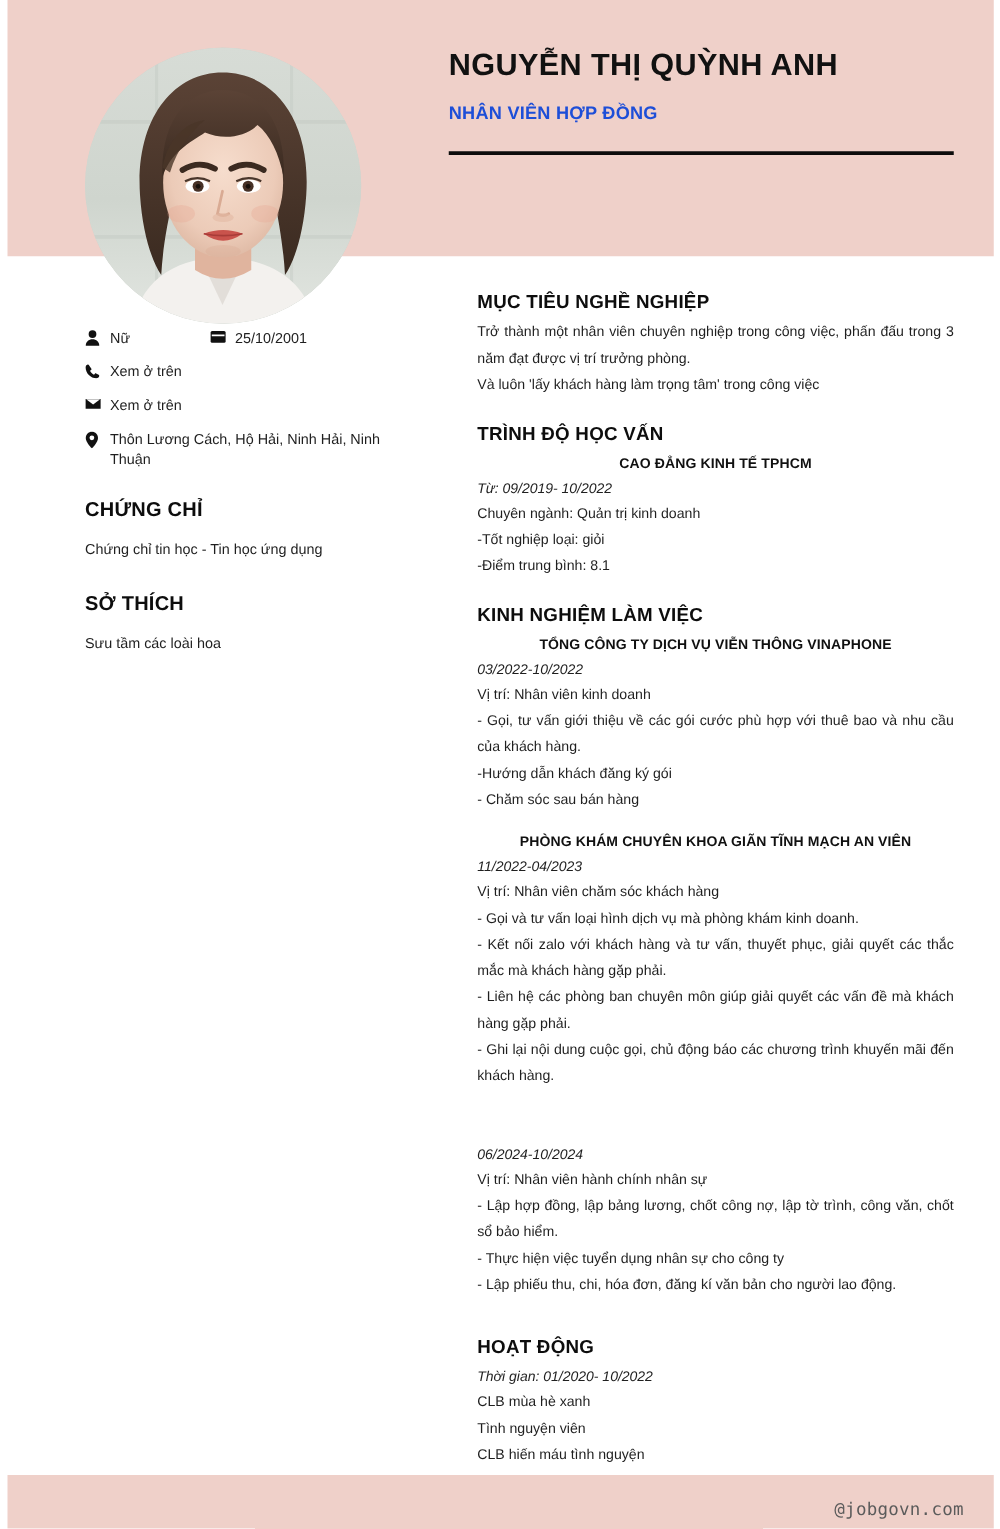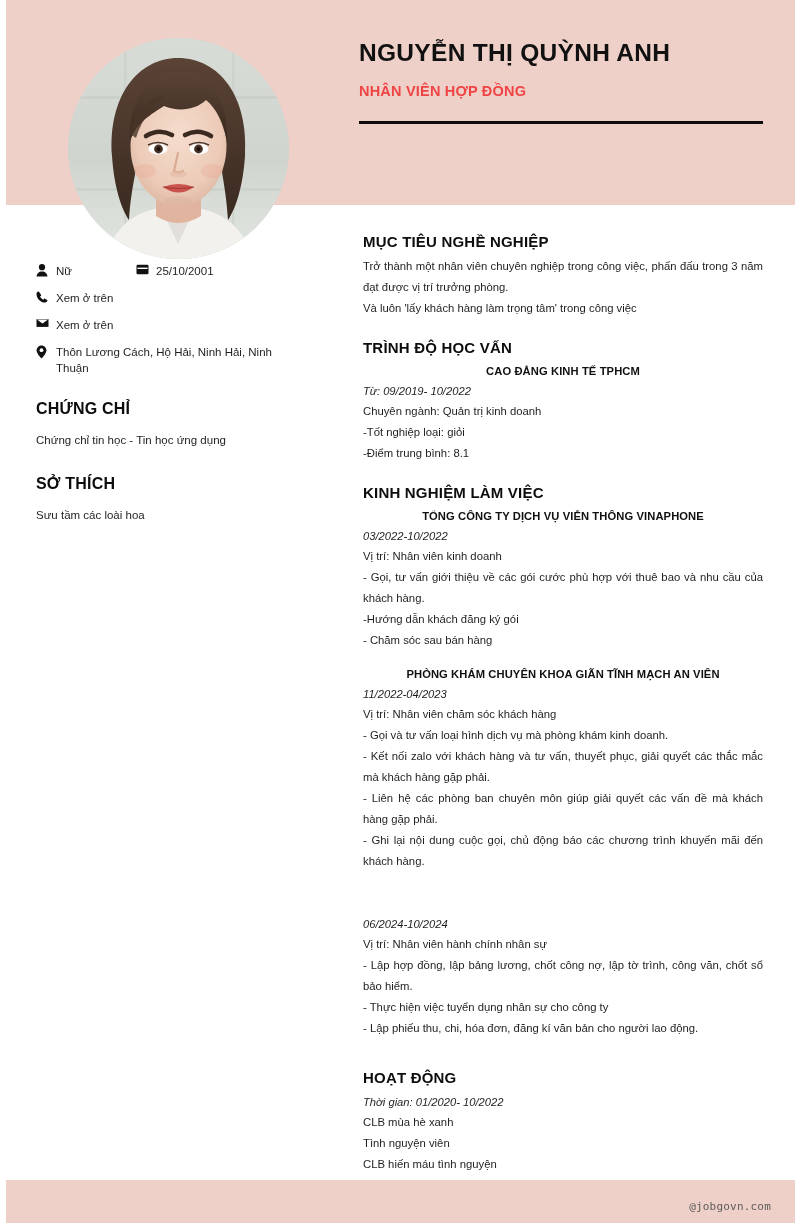--- a/index.html
+++ b/index.html
@@ -64,7 +64,7 @@
     margin-top: 16px;
     font-size: 14.5px;
     font-weight: bold;
-    color: #ef4444;
+    color: #1d4ed8;
     letter-spacing: .2px;
   }
   .header-rule {

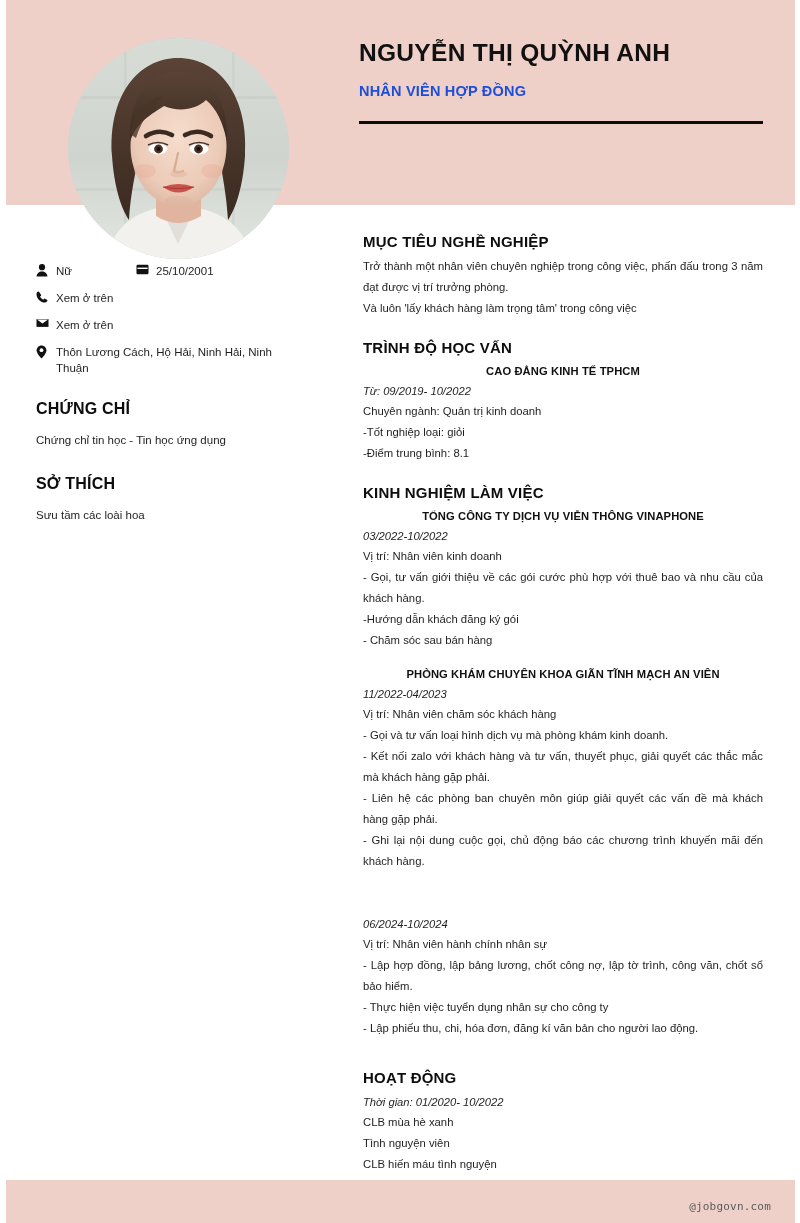--- a/index.html
+++ b/index.html
@@ -87,6 +87,7 @@
   .sidebar {
     width: 340px;
     padding: 58px 24px 0 36px;
+    margin-left: 32px;
   }
 
   .main {

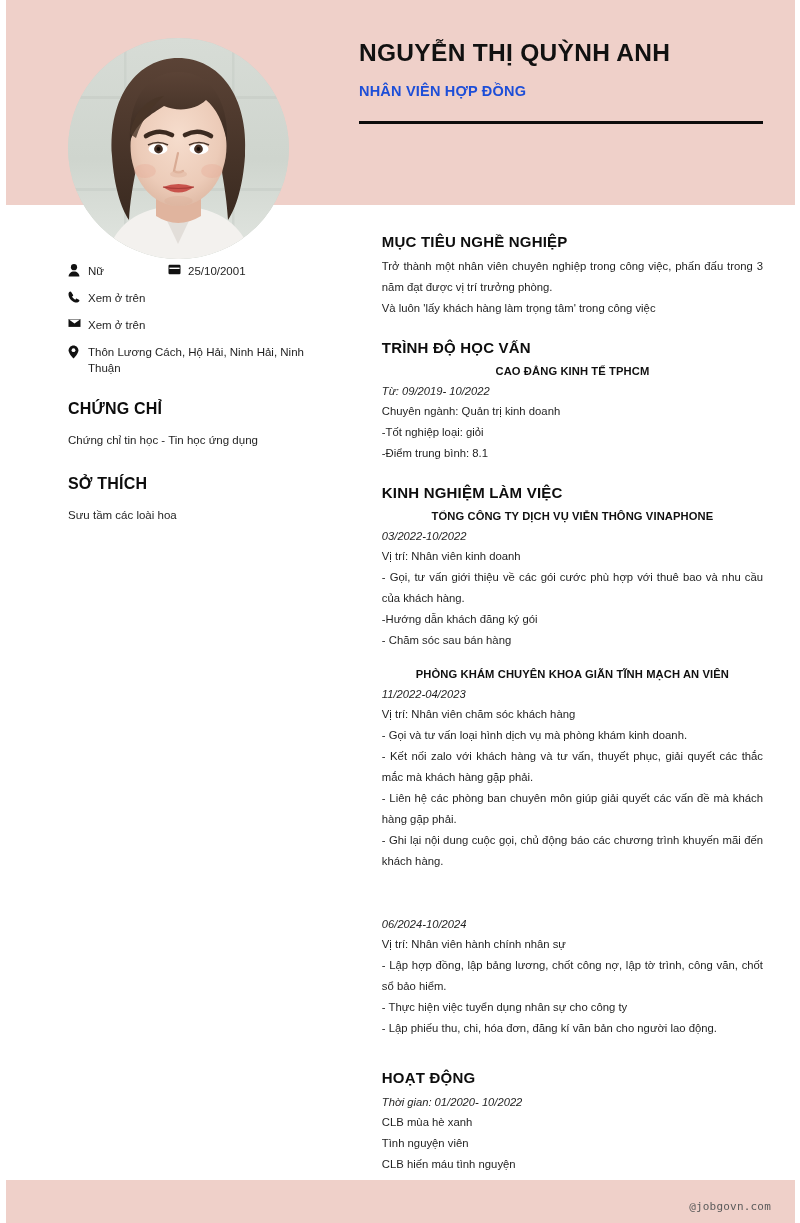--- a/index.html
+++ b/index.html
@@ -196,7 +196,7 @@
     right: 29px;
     top: 1200px;
     font-family: "DejaVu Sans Mono", "Liberation Mono", monospace;
-    font-size: 11px;
+    font-size: 14px;
     color: #5b5b5b;
     letter-spacing: .2px;
   }

